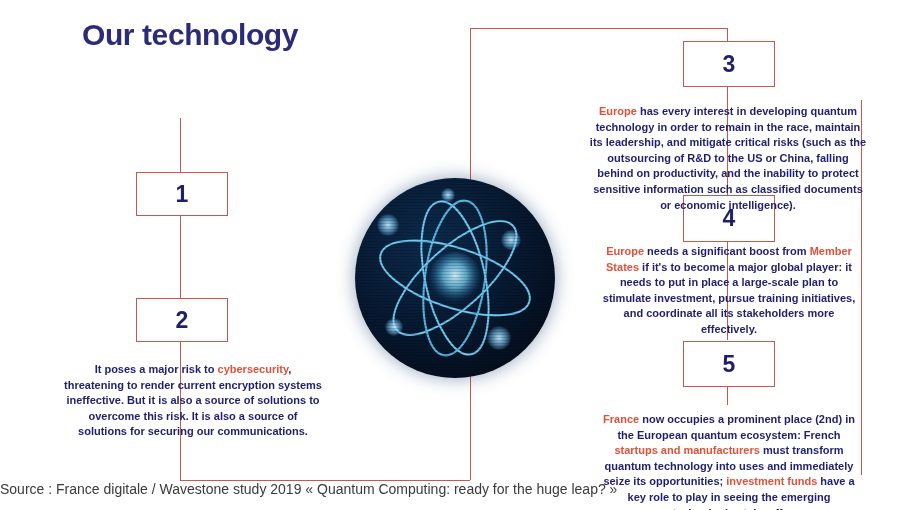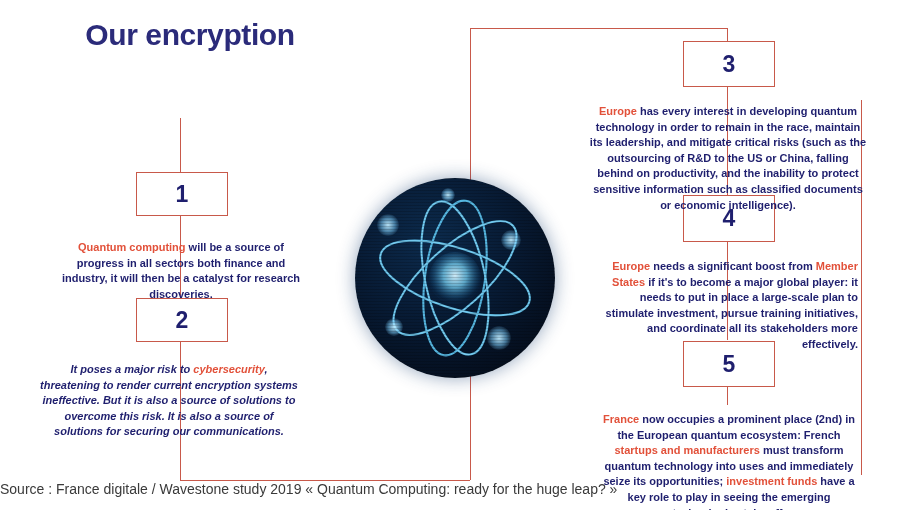--- a/index.html
+++ b/index.html
@@ -113,7 +113,7 @@
 <div id="page">
 
   <div id="title">
-    <span class="l1">Our encryption</span>
+    <span class="l1">Our technology</span>
   </div>
 
   <div class="line vline" style="left:180px; top:118px; height:55px;"></div>

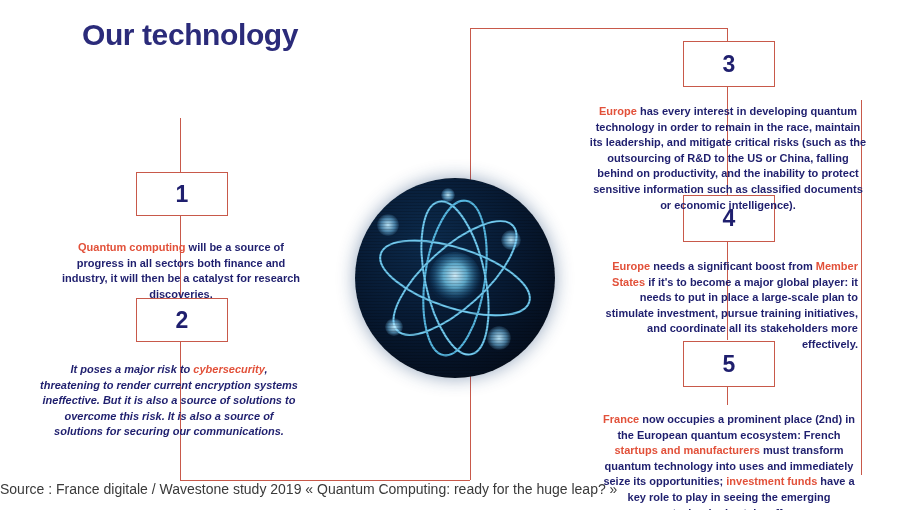--- a/index.html
+++ b/index.html
@@ -143,7 +143,6 @@
 
   <div class="numbox" style="left:683px; top:341px; width:90px; height:44px;">5</div>
 
-  <div class="txt" style="left:55px; top:240px; width:252px;"><span class="hl">Quantum computing</span><span> will be a source of progress in all sectors both finance and industry, it will then be a catalyst for research discoveries.</span></div>
 
   <div class="txt" style="left:40px; top:362px; width:258px;font-style:italic;"><span>It poses a major risk to </span><span class="hl">cybersecurity</span><span>, threatening to render current encryption systems ineffective. But it is also a source of solutions to overcome this risk. It is also a source of solutions for securing our communications.</span></div>
 

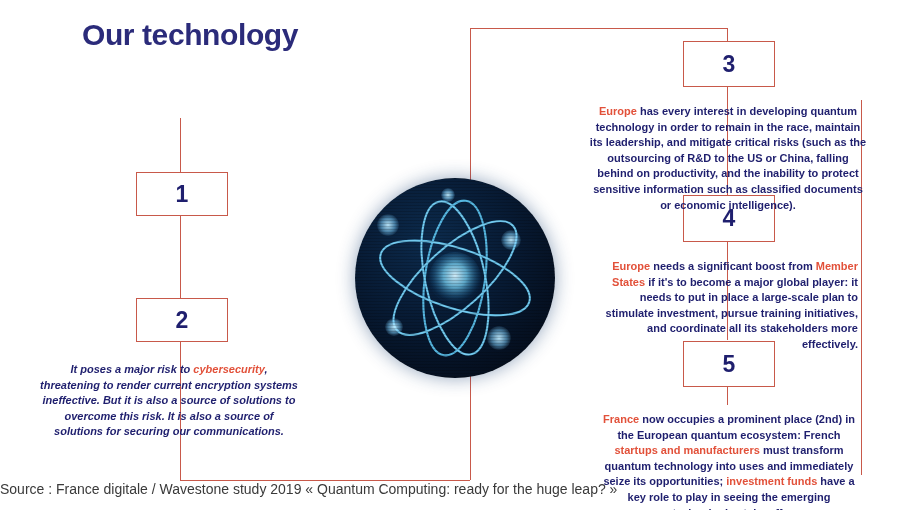--- a/index.html
+++ b/index.html
@@ -148,7 +148,7 @@
 
   <div class="txt" style="left:588px; top:104px; width:280px;"><span class="hl">Europe</span><span> has every interest in developing quantum technology in order to remain in the race, maintain its leadership, and mitigate critical risks (such as the outsourcing of R&amp;D to the US or China, falling behind on productivity, and the inability to protect sensitive information such as classified documents or economic intelligence).</span></div>
 
-  <div class="txt" style="left:600px; top:259px; width:258px;text-align:right;"><span class="hl">Europe</span><span> needs a significant boost from </span><span class="hl">Member States</span><span> if it's to become a major global player: it needs to put in place a large-scale plan to stimulate investment, pursue training initiatives, and coordinate all its stakeholders more effectively.</span></div>
+  <div class="txt" style="left:600px; top:244px; width:258px;"><span class="hl">Europe</span><span> needs a significant boost from </span><span class="hl">Member States</span><span> if it's to become a major global player: it needs to put in place a large-scale plan to stimulate investment, pursue training initiatives, and coordinate all its stakeholders more effectively.</span></div>
 
   <div class="txt" style="left:600px; top:412px; width:258px;"><span class="hl">France</span><span> now occupies a prominent place (2nd) in the European quantum ecosystem: French </span><span class="hl">startups and manufacturers</span><span> must transform quantum technology into uses and immediately seize its opportunities; </span><span class="hl">investment funds</span><span> have a key role to play in seeing the emerging technologies take off.</span></div>
 

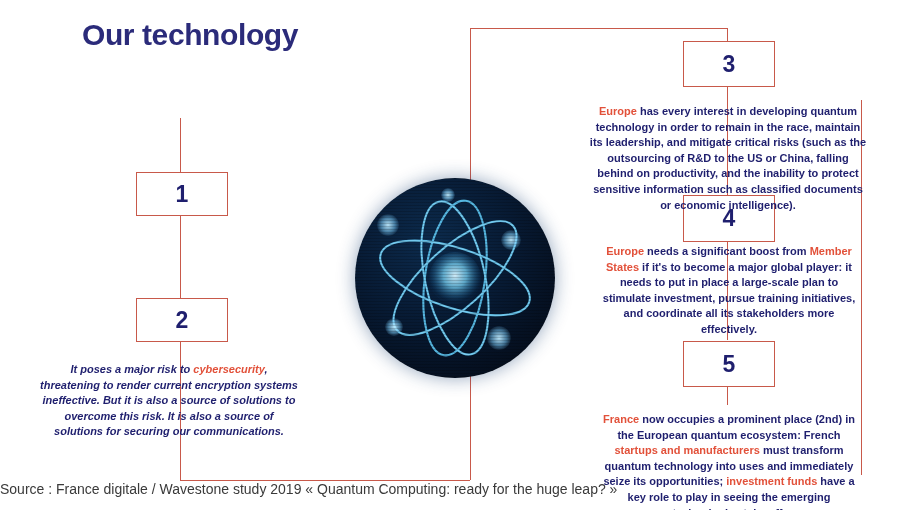--- a/index.html
+++ b/index.html
@@ -144,7 +144,7 @@
   <div class="numbox" style="left:683px; top:341px; width:90px; height:44px;">5</div>
 
 
-  <div class="txt" style="left:40px; top:362px; width:258px;font-style:italic;"><span>It poses a major risk to </span><span class="hl">cybersecurity</span><span>, threatening to render current encryption systems ineffective. But it is also a source of solutions to overcome this risk. It is also a source of solutions for securing our communications.</span></div>
+  <div class="txt" style="left:64px; top:362px; width:258px;"><span>It poses a major risk to </span><span class="hl">cybersecurity</span><span>, threatening to render current encryption systems ineffective. But it is also a source of solutions to overcome this risk. It is also a source of solutions for securing our communications.</span></div>
 
   <div class="txt" style="left:588px; top:104px; width:280px;"><span class="hl">Europe</span><span> has every interest in developing quantum technology in order to remain in the race, maintain its leadership, and mitigate critical risks (such as the outsourcing of R&amp;D to the US or China, falling behind on productivity, and the inability to protect sensitive information such as classified documents or economic intelligence).</span></div>
 

